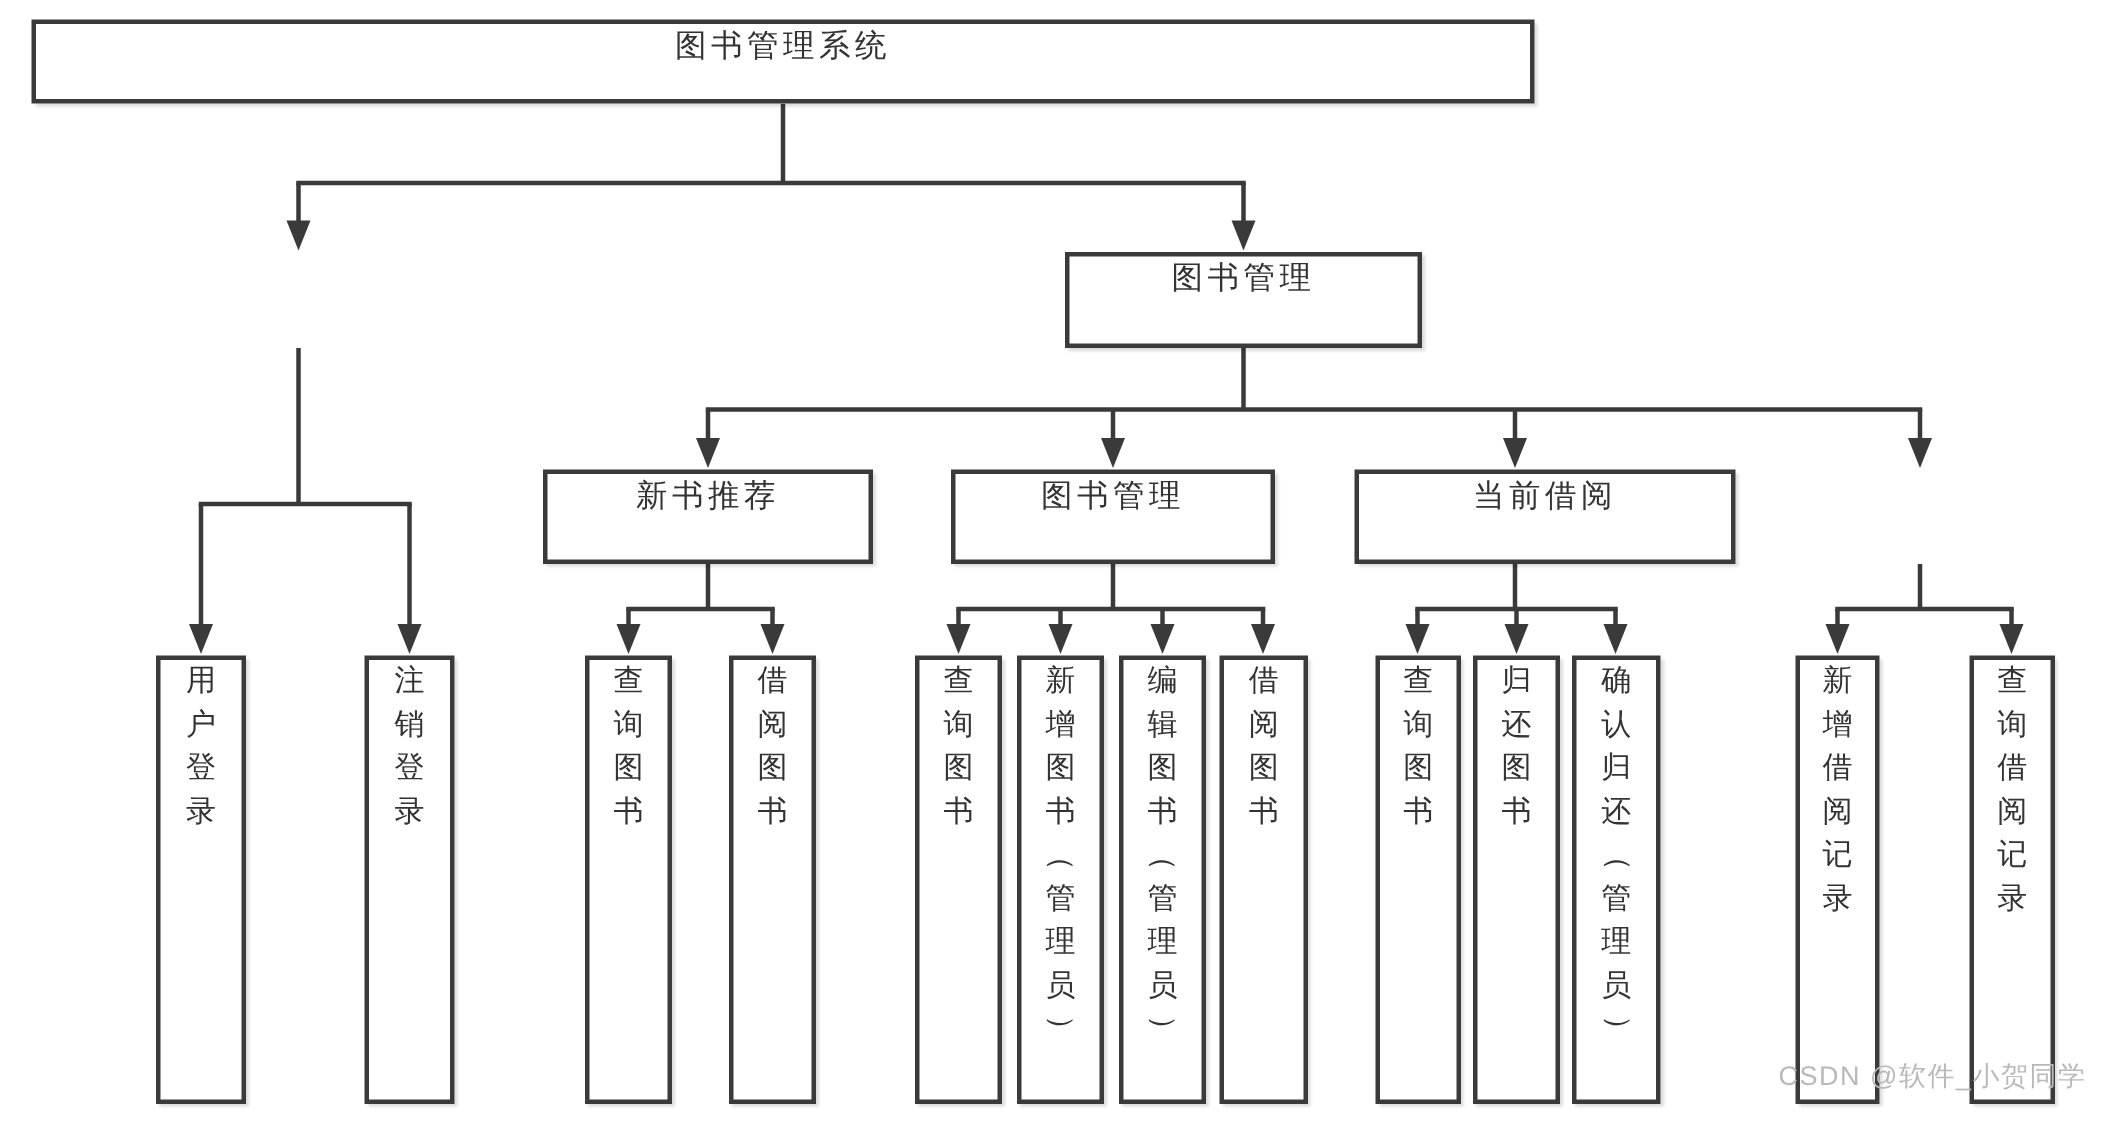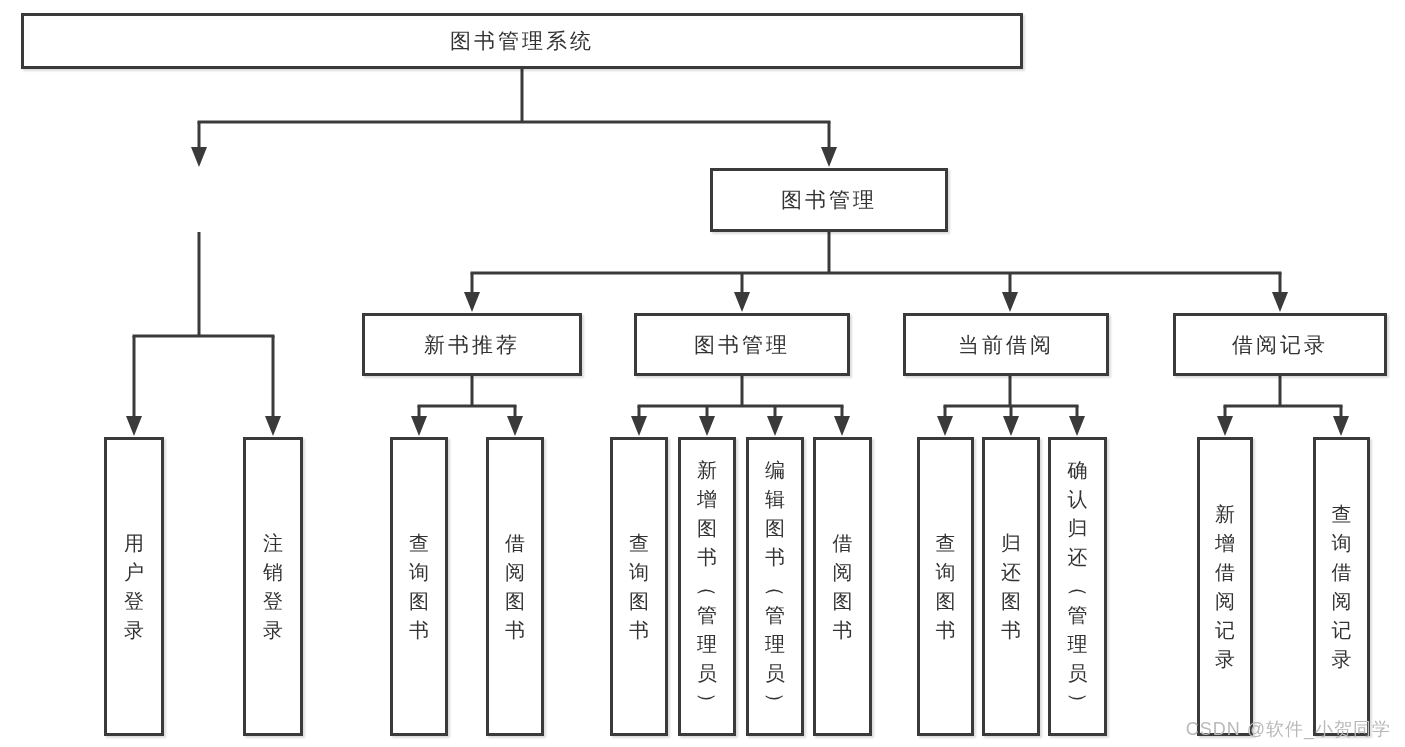--- a/index.html
+++ b/index.html
@@ -17,7 +17,7 @@
     position:absolute;
     background:#ffffff;
     border:3px solid var(--line);
-    display:flex;align-items:center;justify-content:center;
+    display:flex;align-items:flex-start;justify-content:center;
     box-shadow:2px 2px 2px rgba(0,0,0,0.14);
     font-family:Liberation Serif, serif;
   }

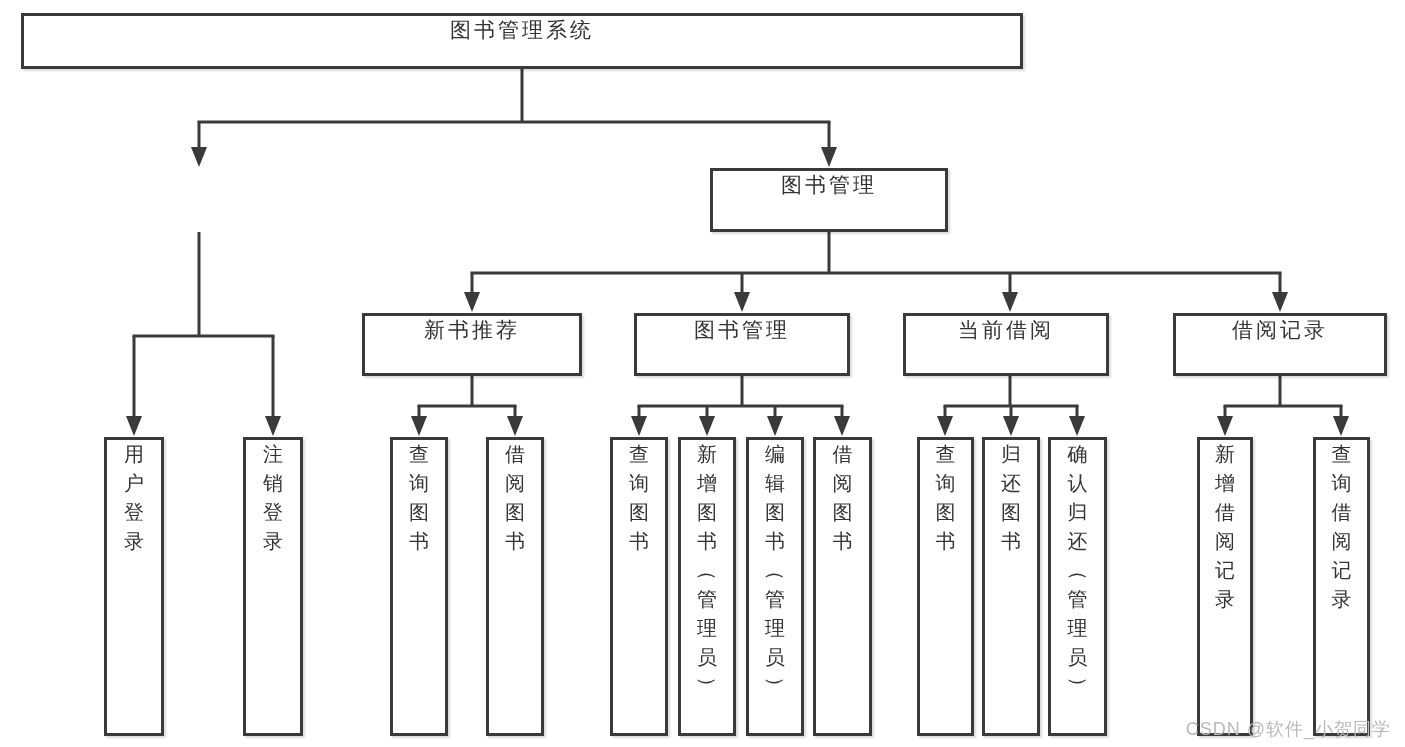--- a/index.html
+++ b/index.html
@@ -121,7 +121,7 @@
   <div class="node h" style="left:634px;top:313px;width:216px;height:63px">
     <span class="label">图书管理</span>
   </div>
-  <div class="node h" style="left:903px;top:313px;width:206px;height:63px">
+  <div class="node h" style="left:903px;top:313px;width:254px;height:63px">
     <span class="label">当前借阅</span>
   </div>
   <div class="node h" style="left:1173px;top:313px;width:214px;height:63px">

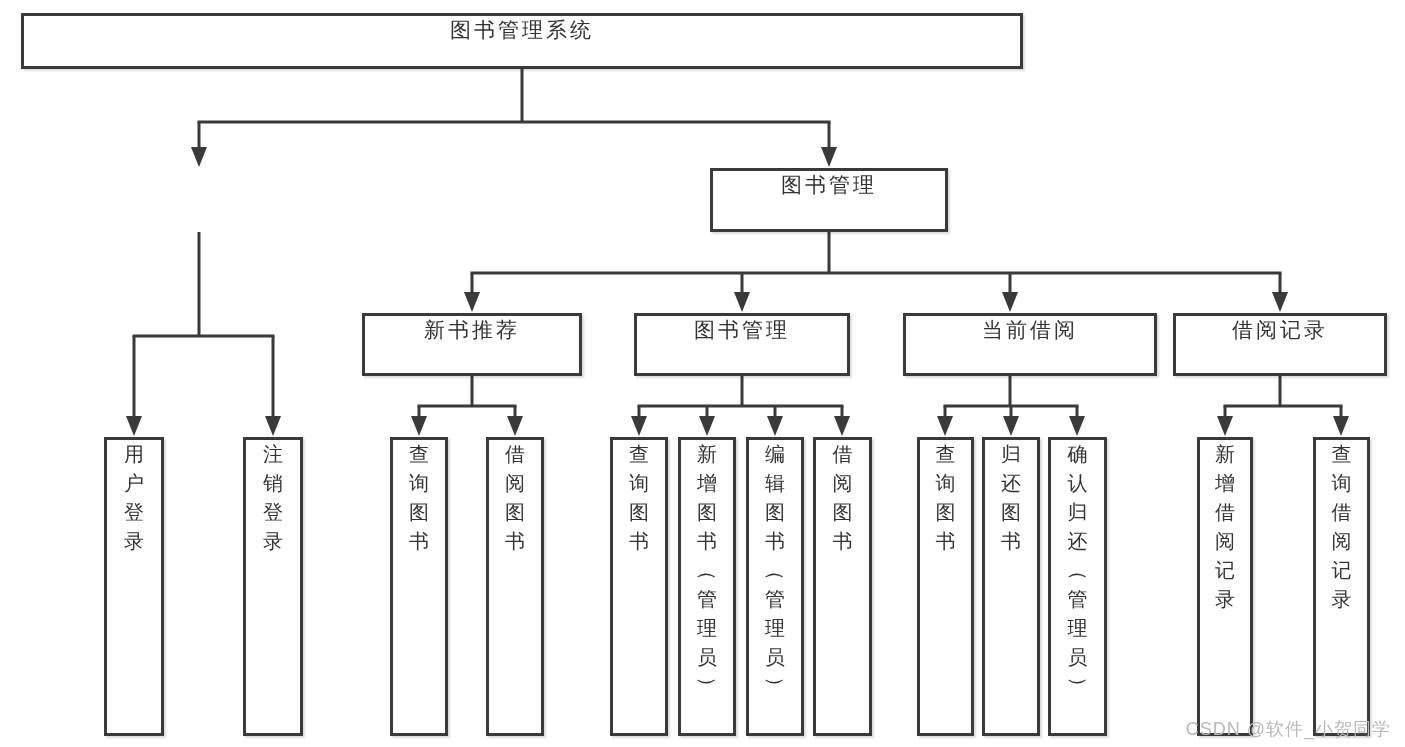--- a/index.html
+++ b/index.html
@@ -124,9 +124,6 @@
   <div class="node h" style="left:903px;top:313px;width:254px;height:63px">
     <span class="label">当前借阅</span>
   </div>
-  <div class="node h" style="left:1173px;top:313px;width:214px;height:63px">
-    <span class="label">借阅记录</span>
-  </div>
 
   <div class="node v" style="left:104px;top:437px;width:60px;height:299px">
     <span class="label">

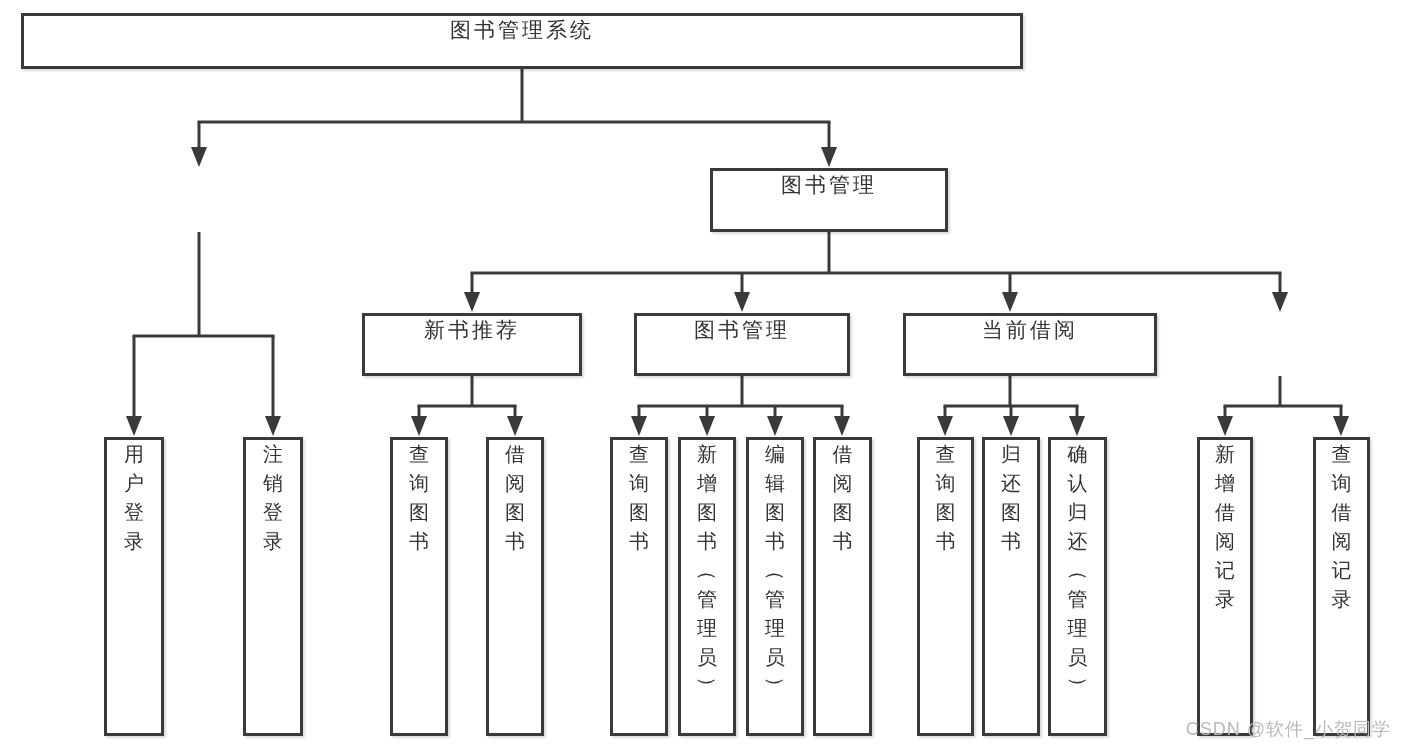--- a/index.html
+++ b/index.html
@@ -29,7 +29,7 @@
   }
   .vchar.rot{transform:rotate(90deg);}
   #watermark{
-    position:absolute;right:14px;bottom:6px;
+    position:absolute;right:14px;bottom:18px;
     font-size:18px;letter-spacing:1px;color:var(--wm);white-space:nowrap;text-align:center;
   }
 </style>

